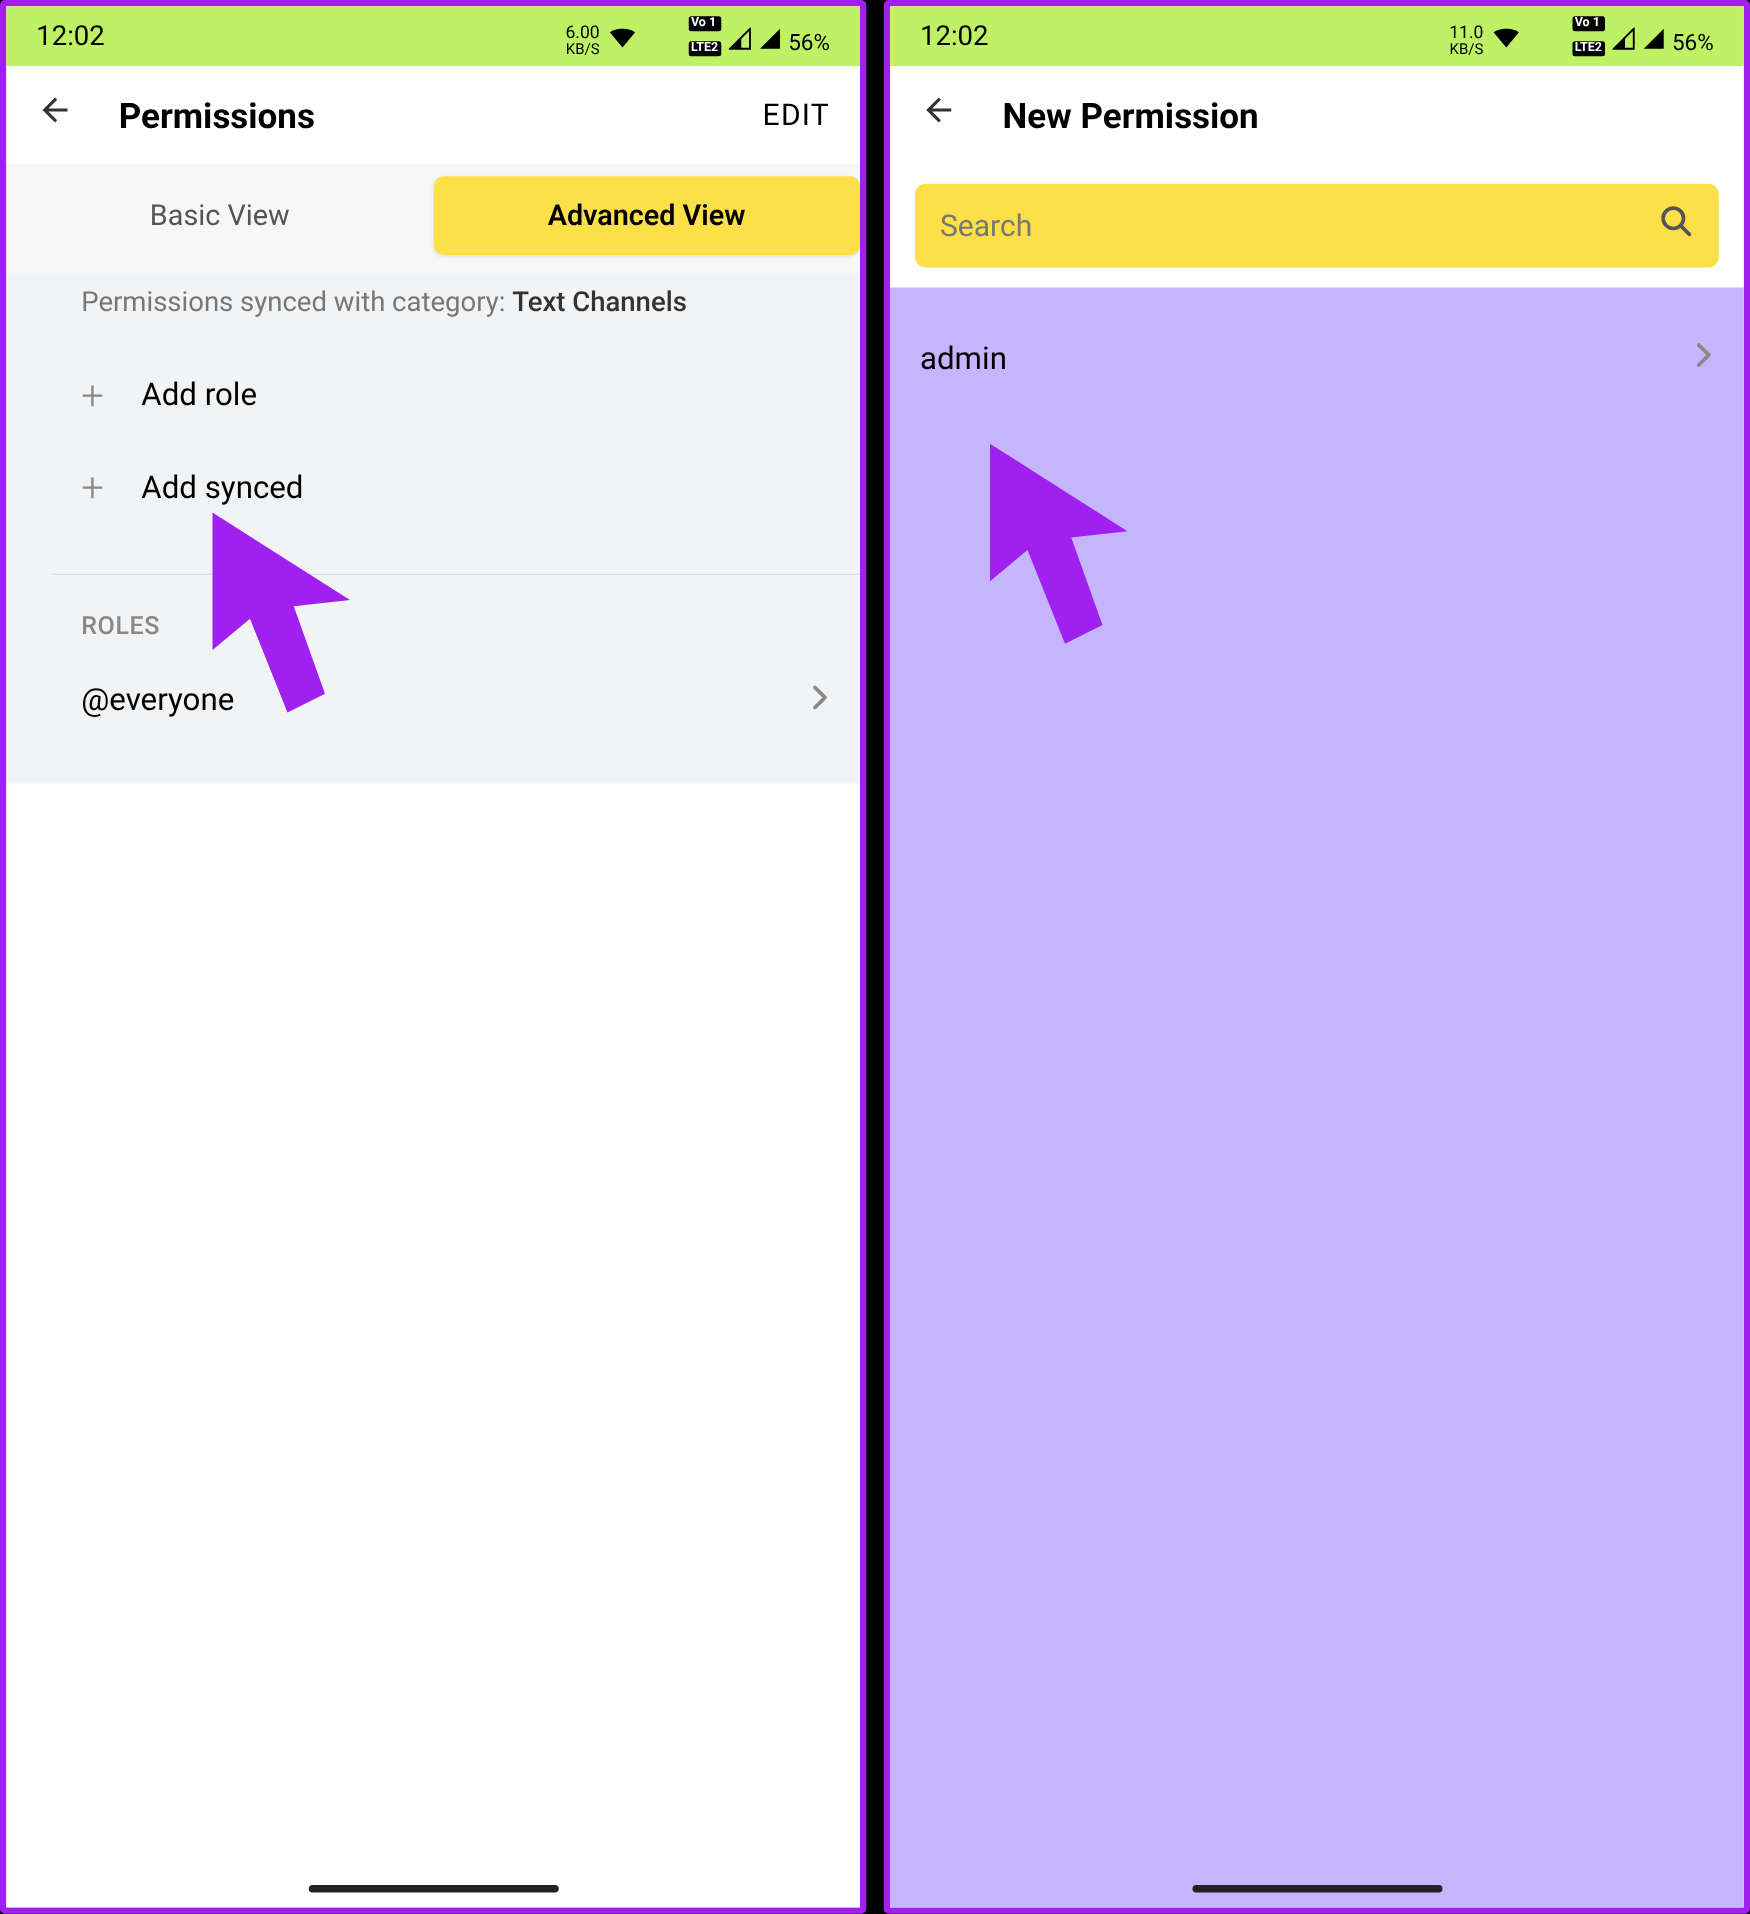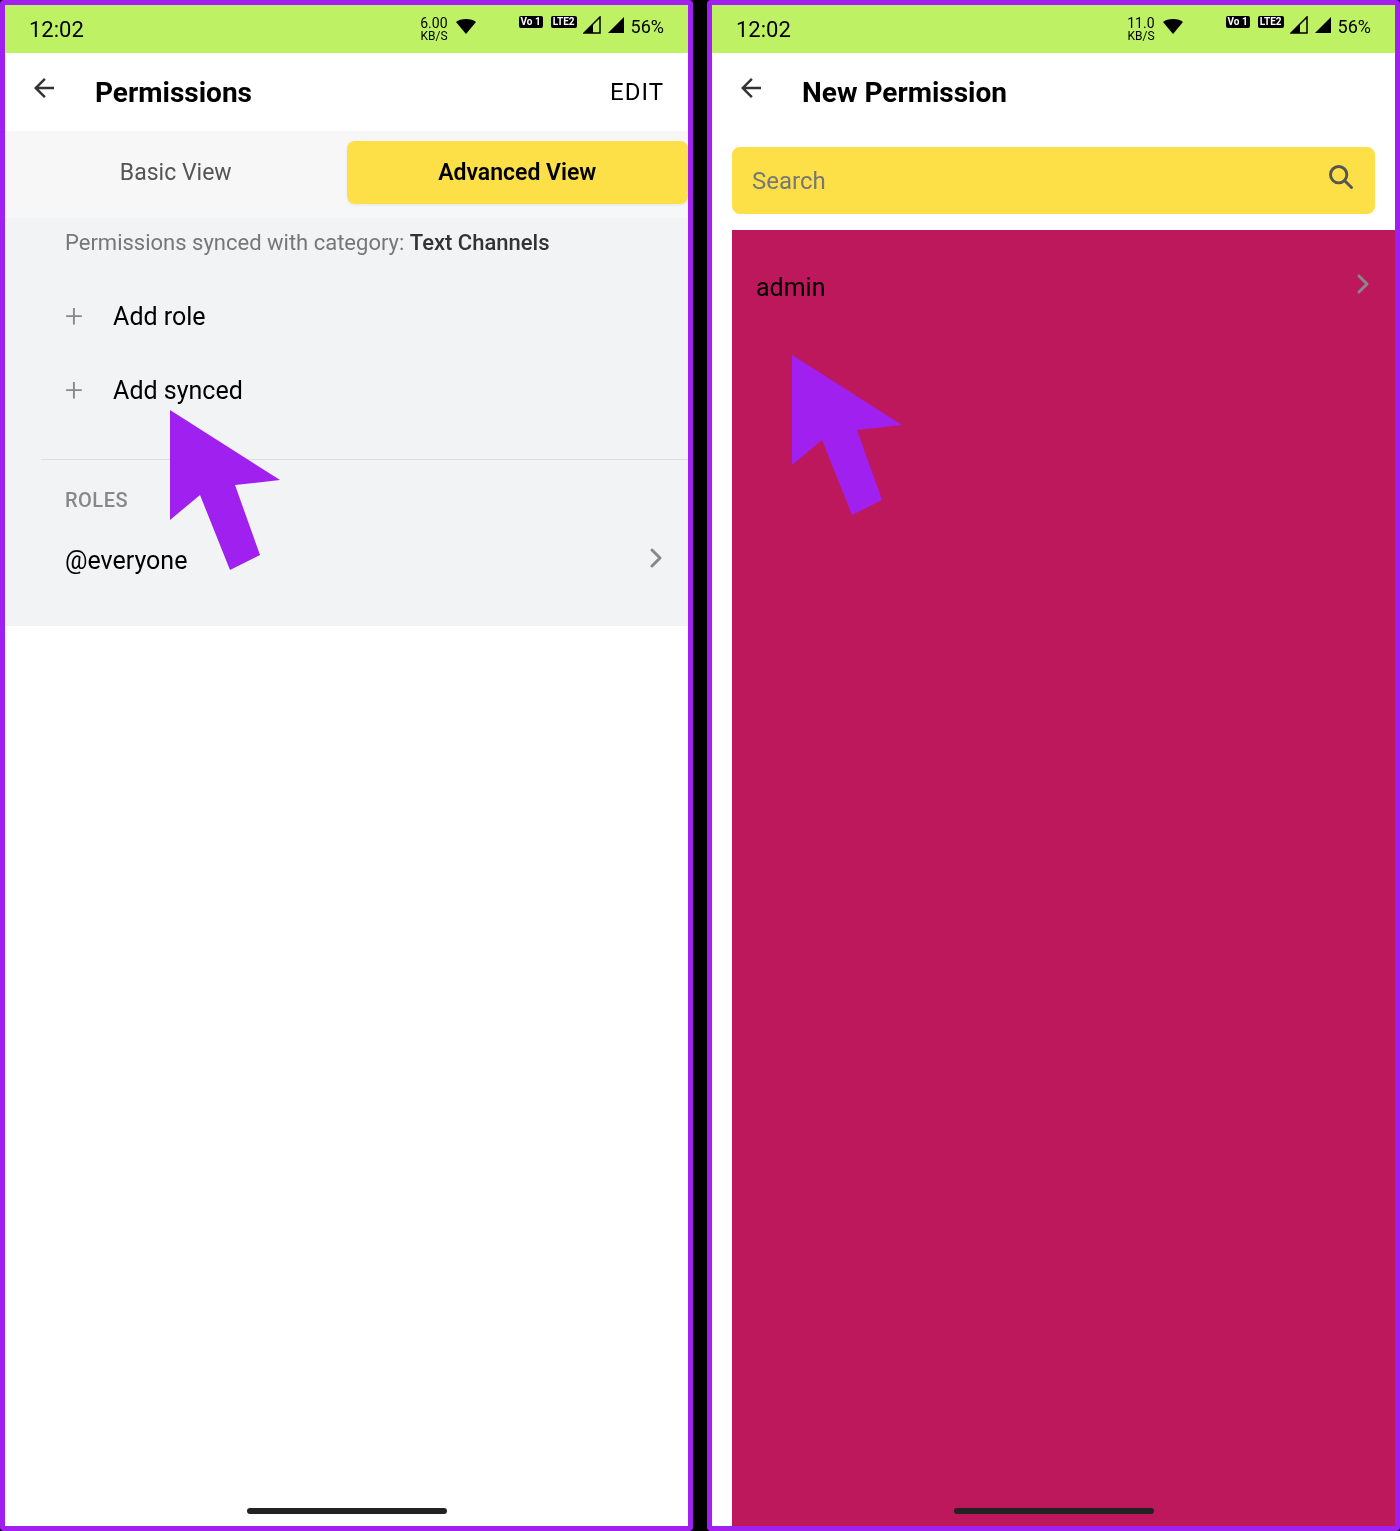--- a/index.html
+++ b/index.html
@@ -35,7 +35,7 @@
     }
     .status-right {
       display: flex;
-      align-items: flex-start;
+      align-items: flex-end;
       gap: 6px;
       font-size: 18px;
     }

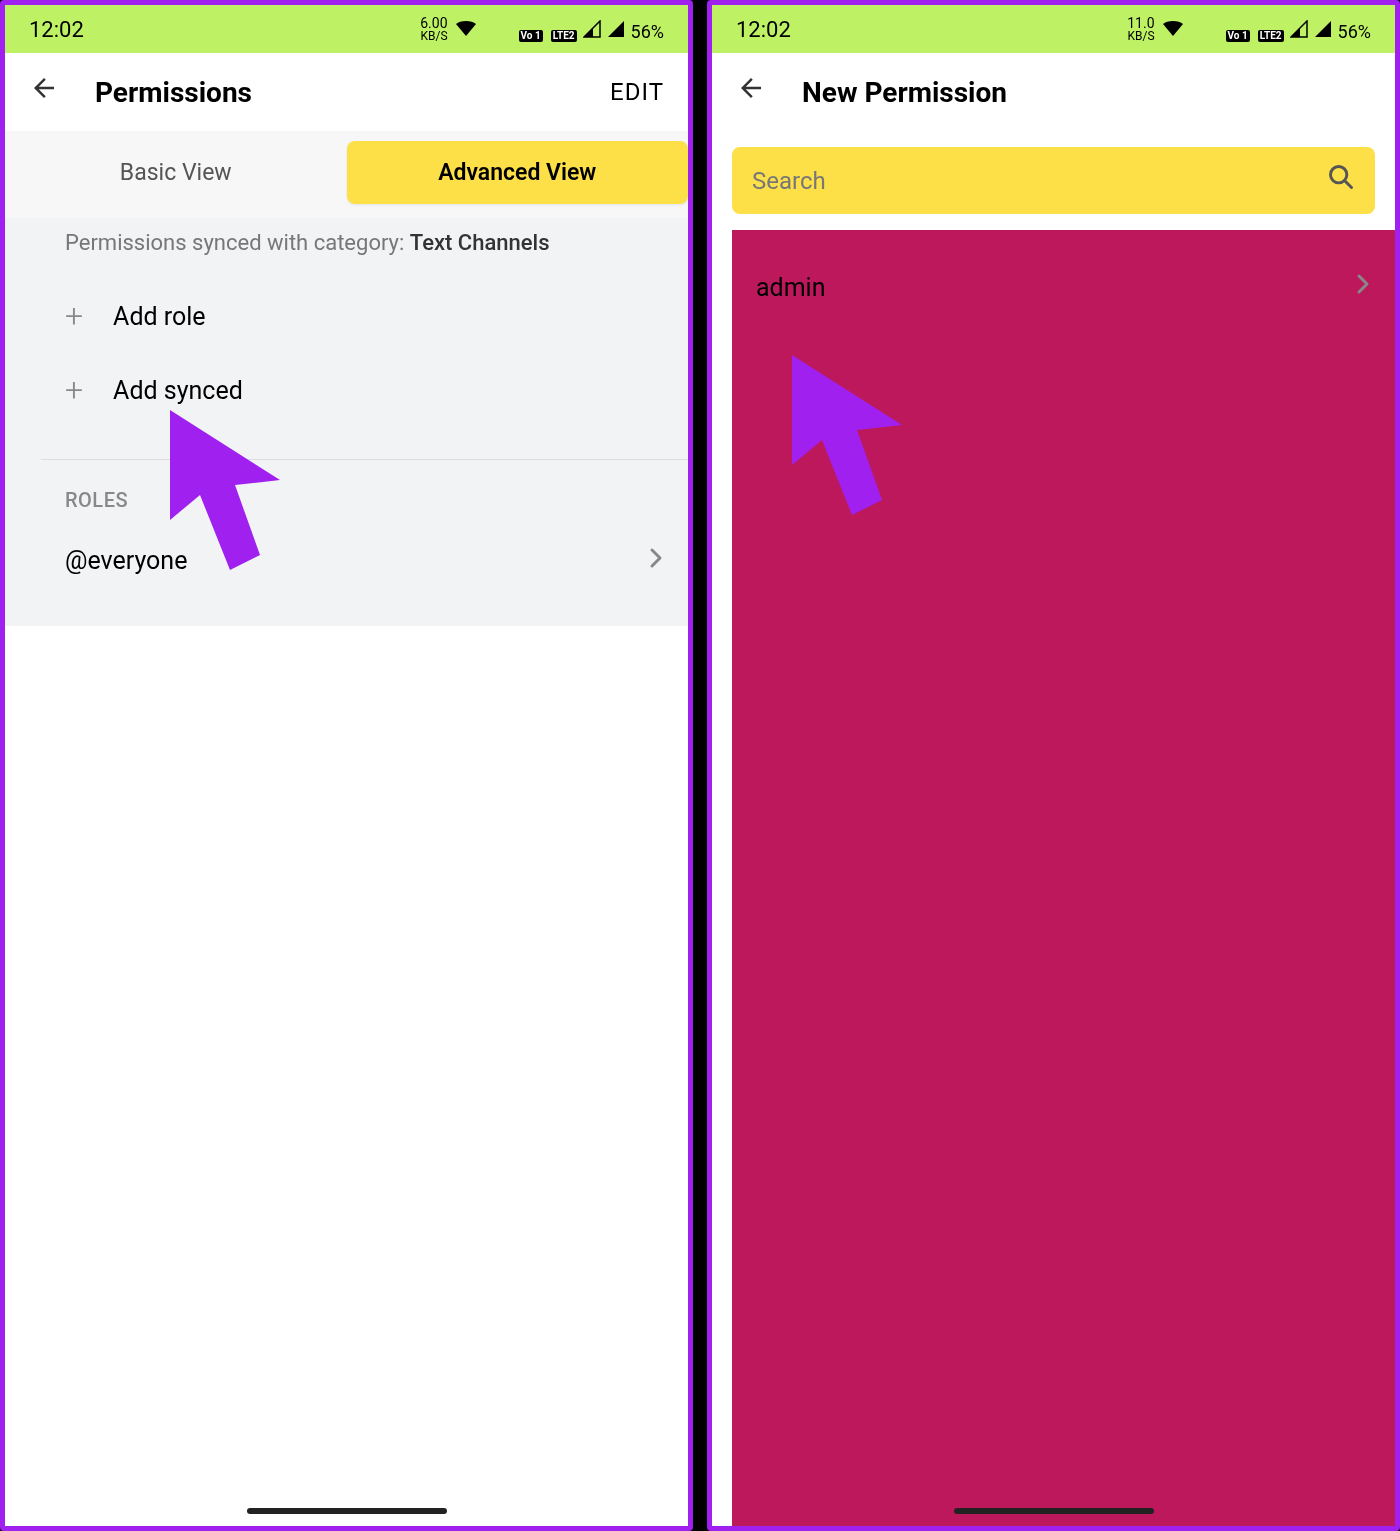--- a/index.html
+++ b/index.html
@@ -54,7 +54,7 @@
       line-height: 1;
       border-radius: 2px;
     }
-    .lte-stack { display: flex; flex-direction: row; gap: 8px; padding-left: 35px; }
+    .lte-stack { display: flex; flex-direction: column; gap: 8px; padding-left: 35px; }
     .header {
       height: 78px;
       display: flex;

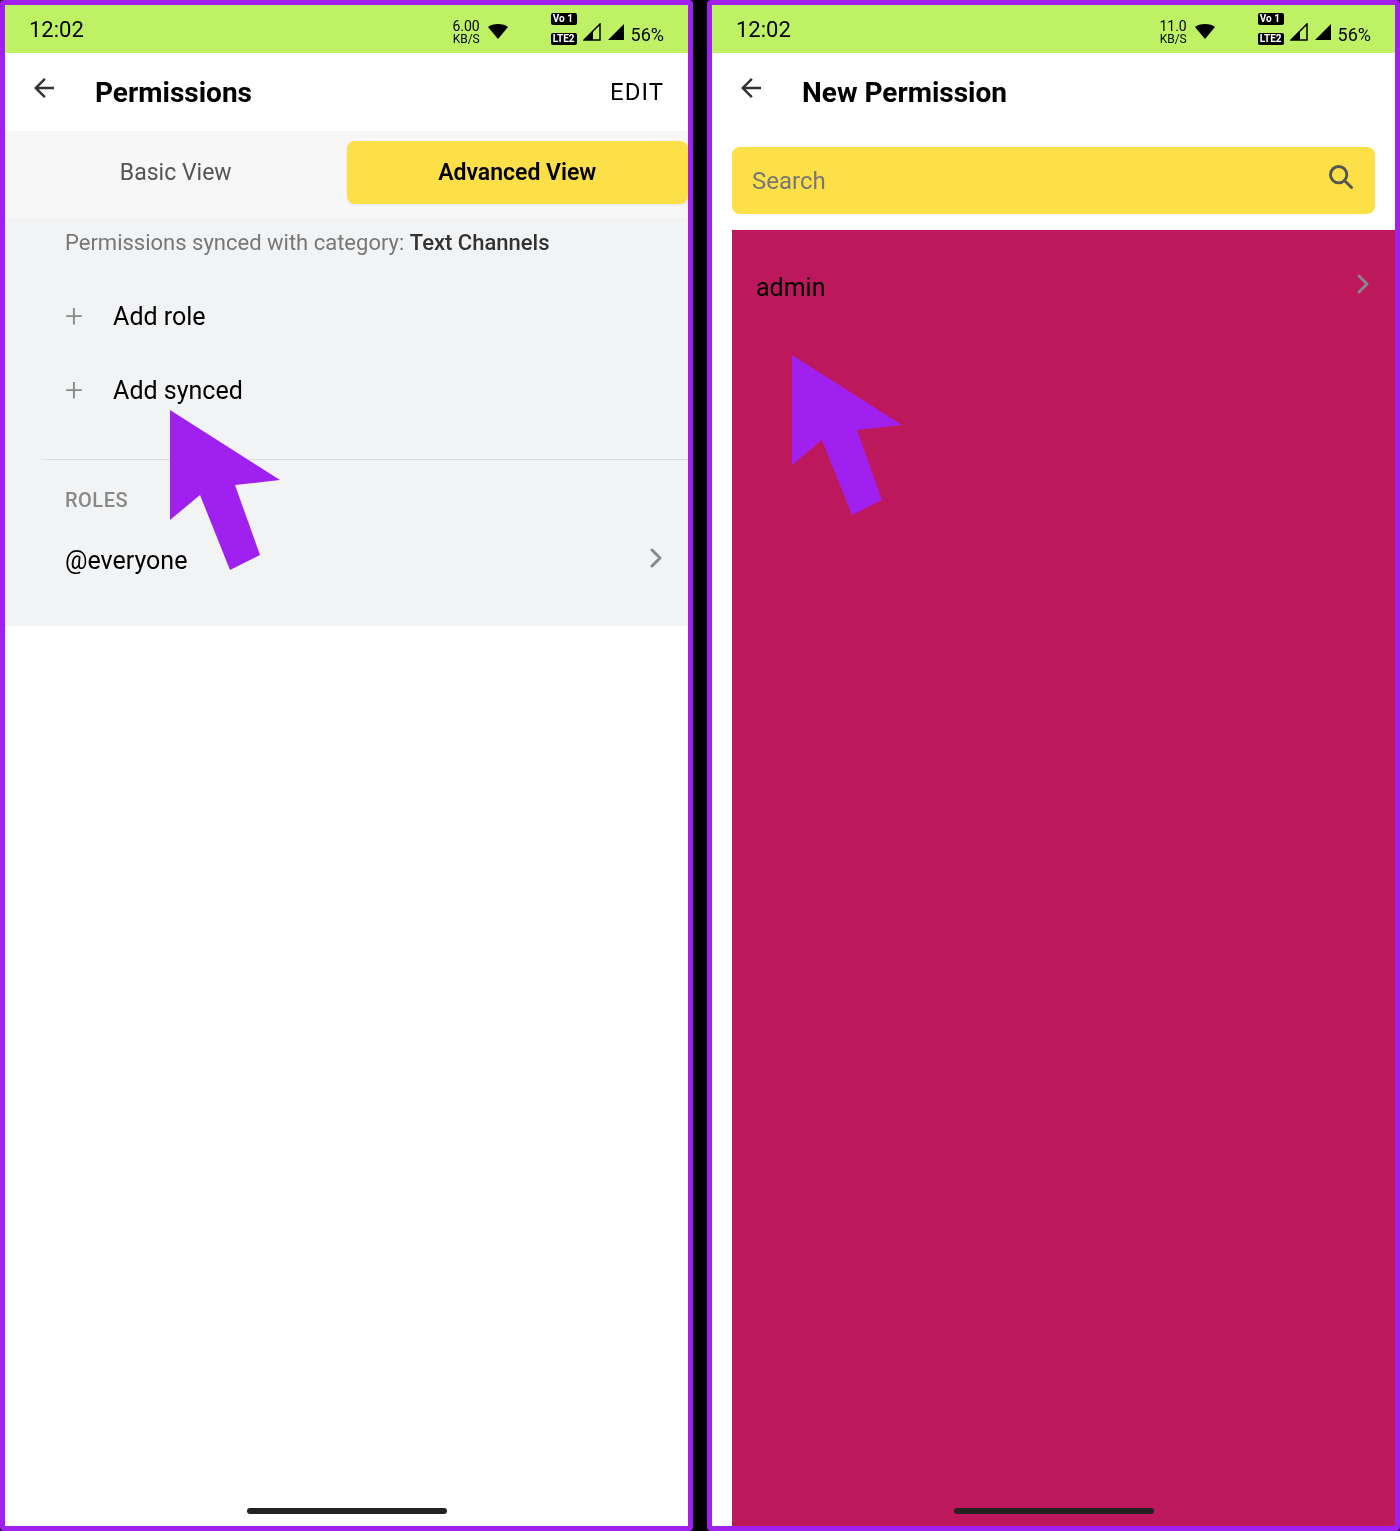--- a/index.html
+++ b/index.html
@@ -177,10 +177,9 @@
       color: #555;
     }
     .result-section {
-      background: #be185d;
+      background: #c4b5fd;
       flex: 1;
       padding-top: 12px;
-      margin-left: 20px;
     }
     .result-row {
       display: flex;

